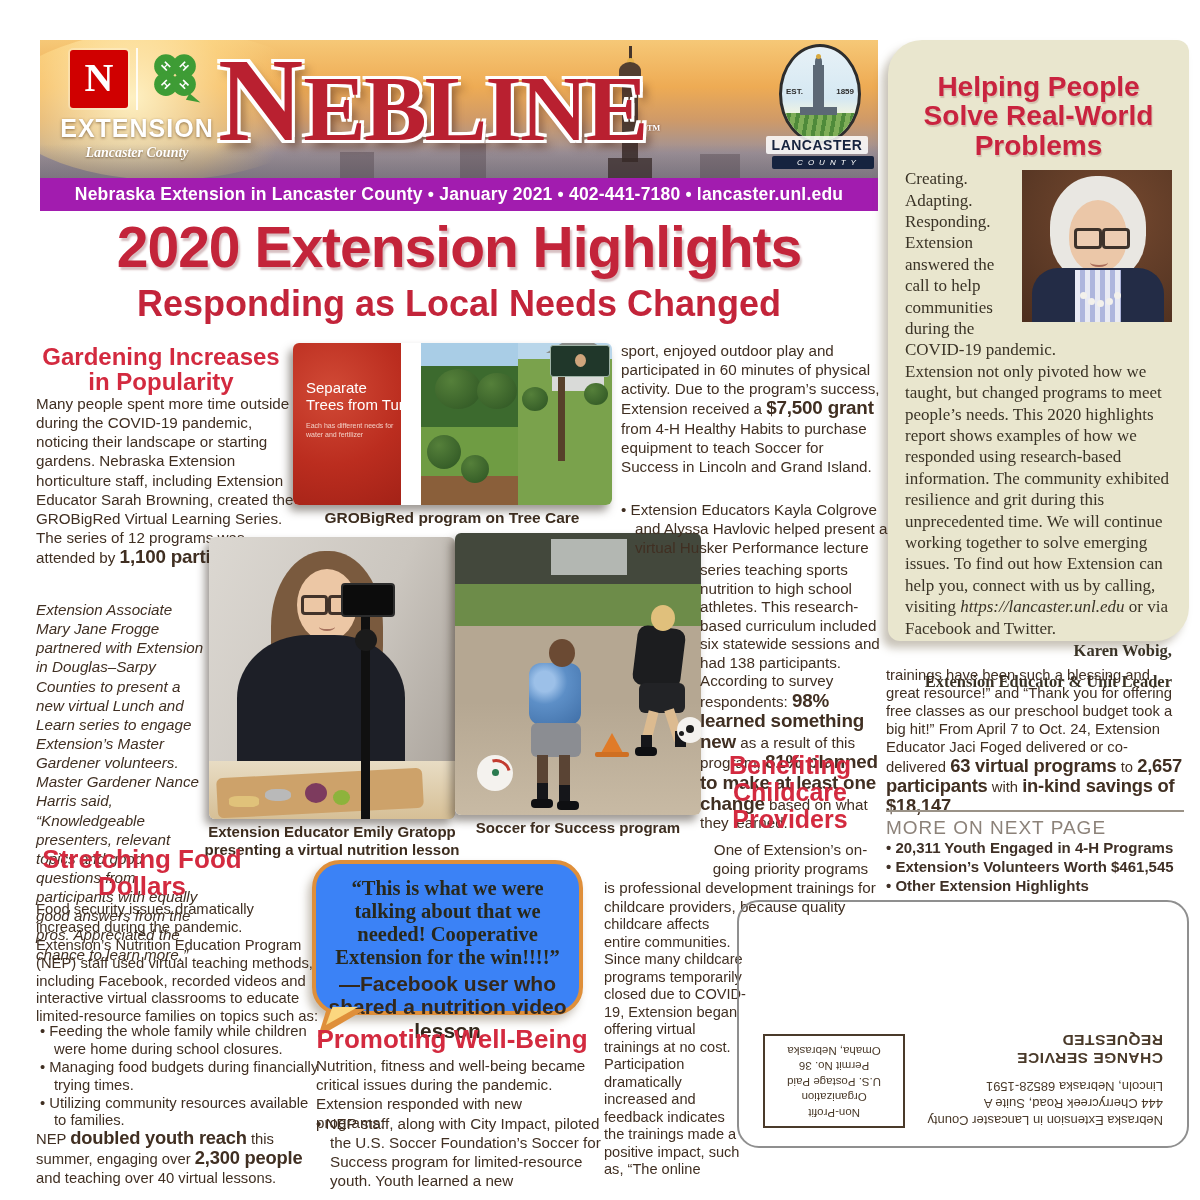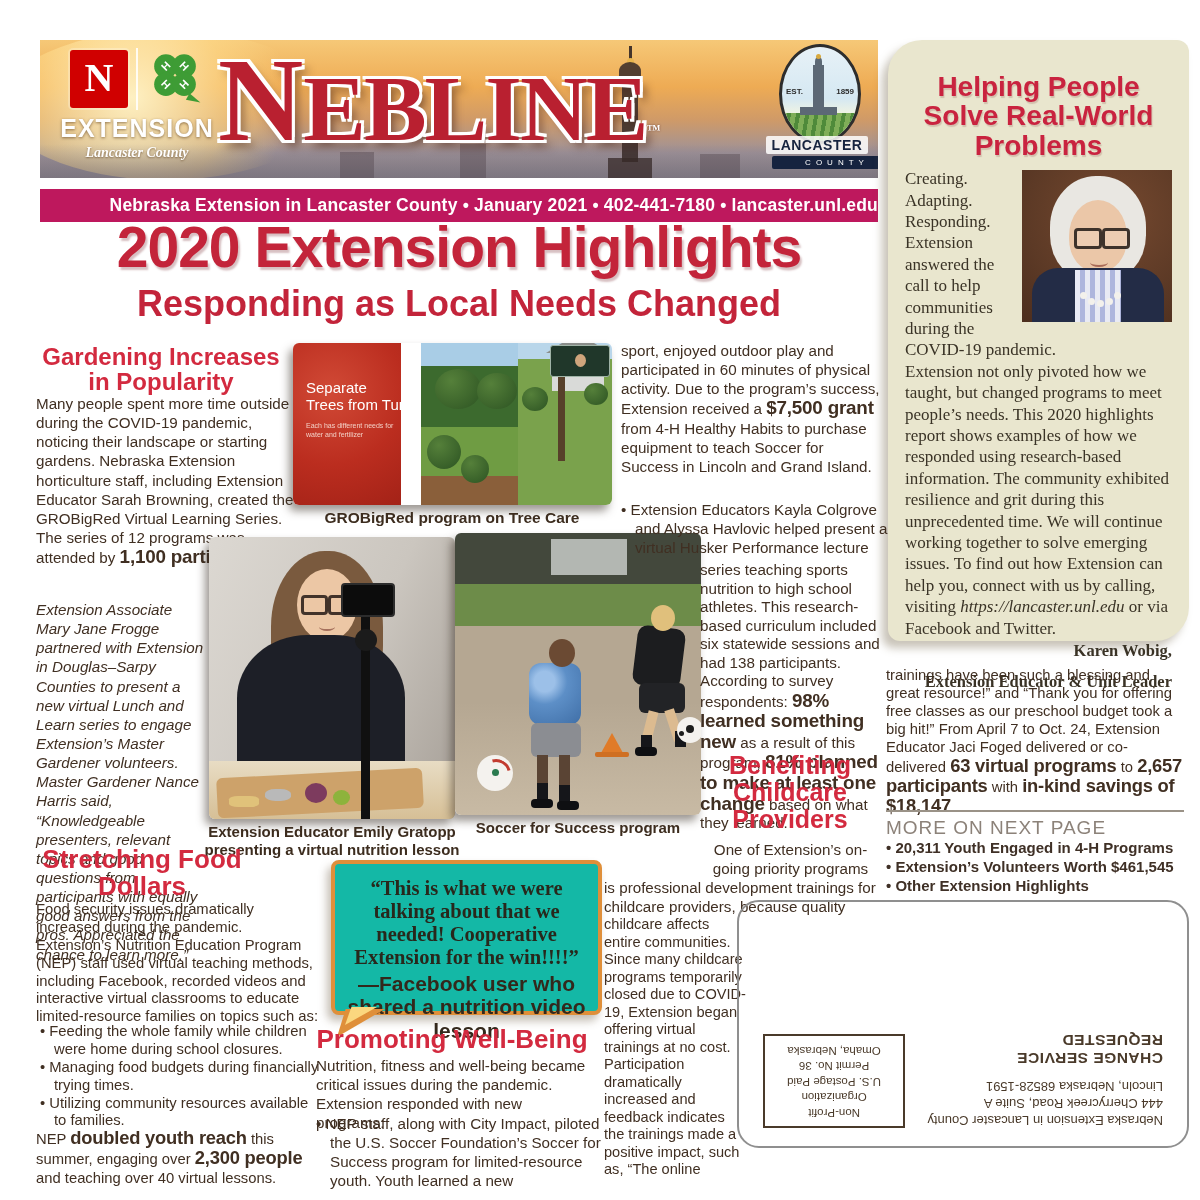--- a/index.html
+++ b/index.html
@@ -55,7 +55,7 @@
   .badge-name{left:0;top:92px;width:102px;font-weight:bold;font-size:14px;color:#16233f;
     background:rgba(255,255,255,.85);border-radius:2px;letter-spacing:.5px;padding:1px 0;}
   .badge-cty{left:6px;top:112px;width:90px;font-size:8px;letter-spacing:5px;color:#fff;
-    background:#16233f;padding:2px 0 2px 20px;border-radius:2px;}
+    background:#16233f;padding:2px 0 2px 12px;border-radius:2px;font-style:italic;}
 
   .infobar{left:40px;top:189px;width:838px;height:33px;background:#be185d;color:#fff;
     font-weight:bold;font-size:17.5px;line-height:33px;text-align:right;letter-spacing:.2px;}

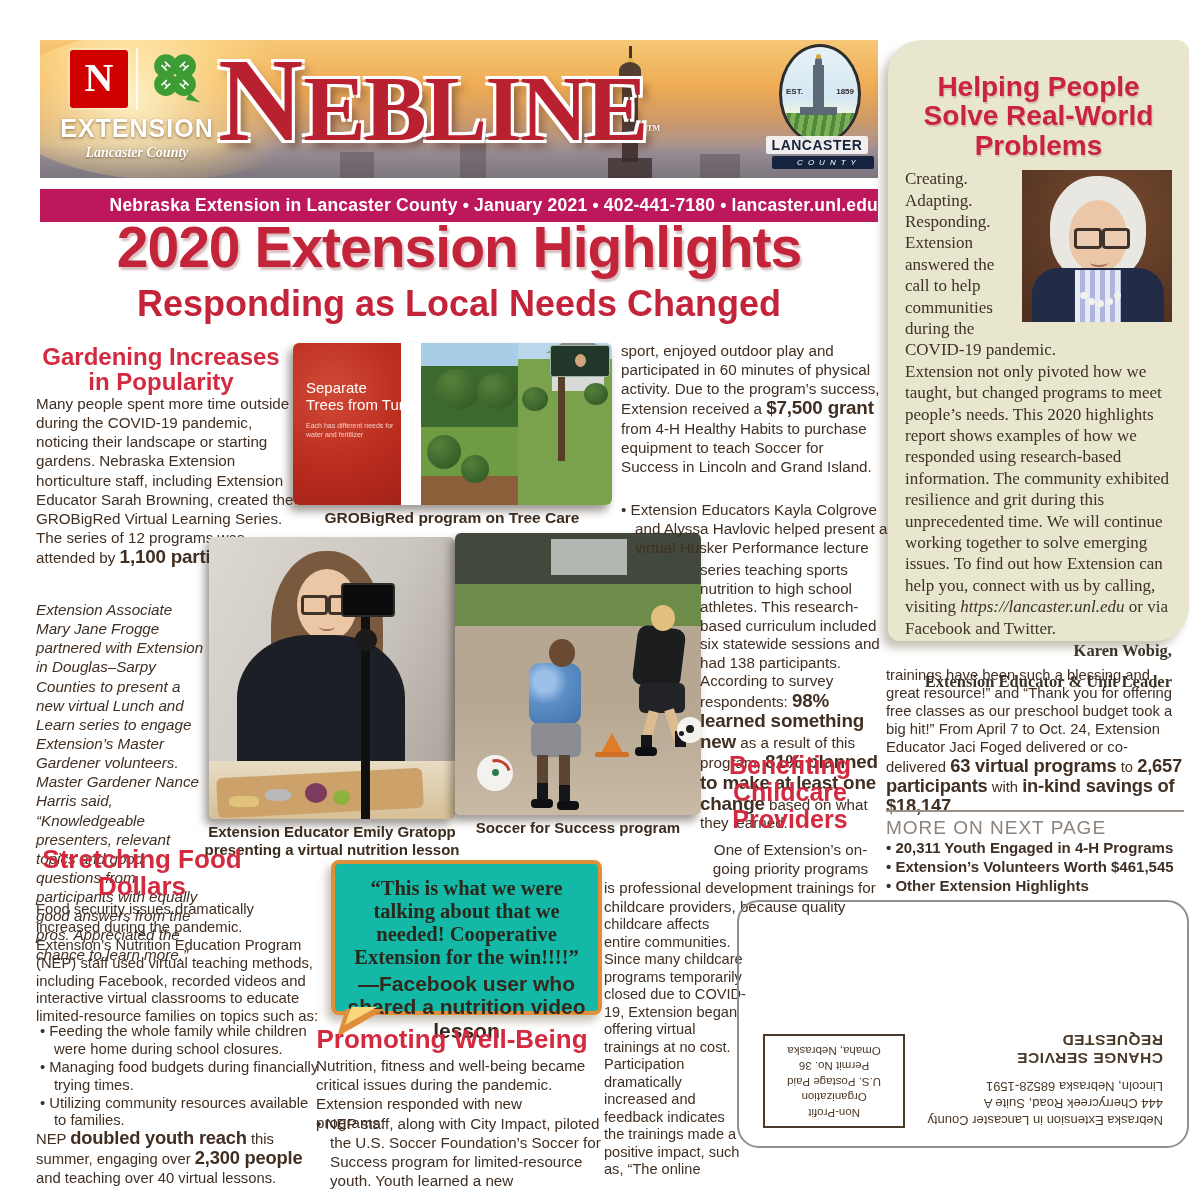--- a/index.html
+++ b/index.html
@@ -57,8 +57,8 @@
   .badge-cty{left:6px;top:112px;width:90px;font-size:8px;letter-spacing:5px;color:#fff;
     background:#16233f;padding:2px 0 2px 12px;border-radius:2px;font-style:italic;}
 
-  .infobar{left:40px;top:189px;width:838px;height:33px;background:#be185d;color:#fff;
-    font-weight:bold;font-size:17.5px;line-height:33px;text-align:right;letter-spacing:.2px;}
+  .infobar{left:40px;top:178px;width:838px;height:33px;background:#a21caf;color:#fff;
+    font-weight:bold;font-size:17.5px;line-height:33px;text-align:center;letter-spacing:.2px;}
 
   
   .headline{left:40px;top:218px;width:838px;text-align:center;color:#c3243a;font-weight:bold;

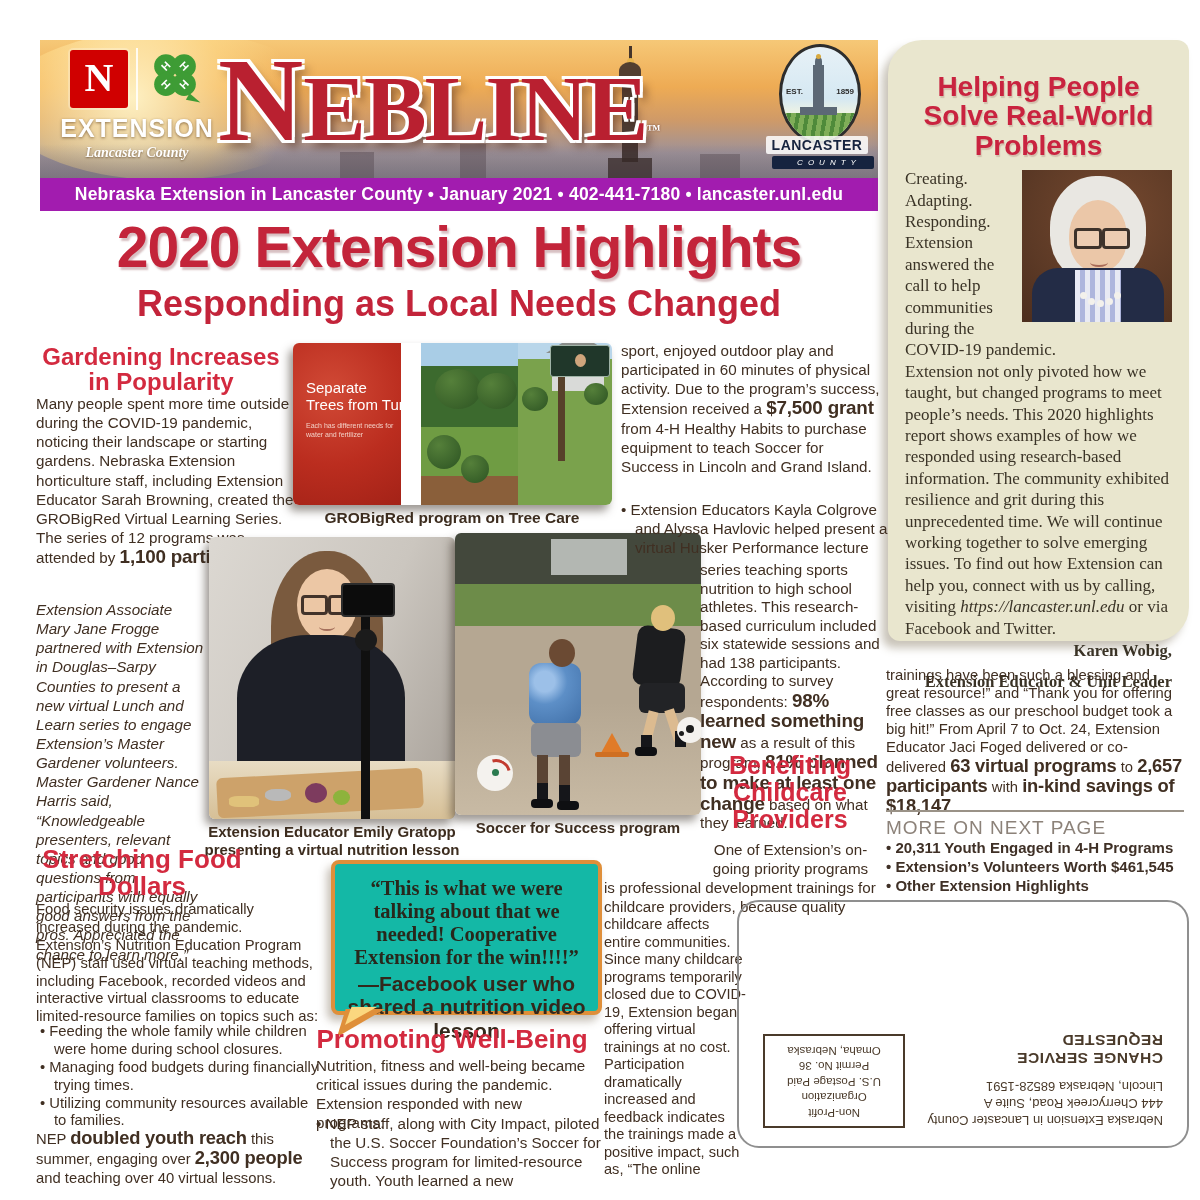--- a/index.html
+++ b/index.html
@@ -172,8 +172,8 @@
   .cap-soccer{left:470px;top:819px;width:216px;}
 
   
-  .bubble{left:331px;top:860px;width:263px;height:147px;background:#14b8a6;border:4px solid #df8f3a;
-    border-radius:8px;box-shadow:-4px 6px 8px rgba(90,70,40,.35);}
+  .bubble{left:312px;top:860px;width:263px;height:147px;background:#3b82f6;border:4px solid #df8f3a;
+    border-radius:28px;box-shadow:-4px 6px 8px rgba(90,70,40,.35);}
   .bubble::before{content:'';position:absolute;left:2px;bottom:-26px;width:48px;height:28px;
     background:#df8f3a;clip-path:polygon(0 100%,18% 0,100% 0);}
   .bubble::after{content:'';position:absolute;left:10px;bottom:-14px;width:32px;height:18px;

